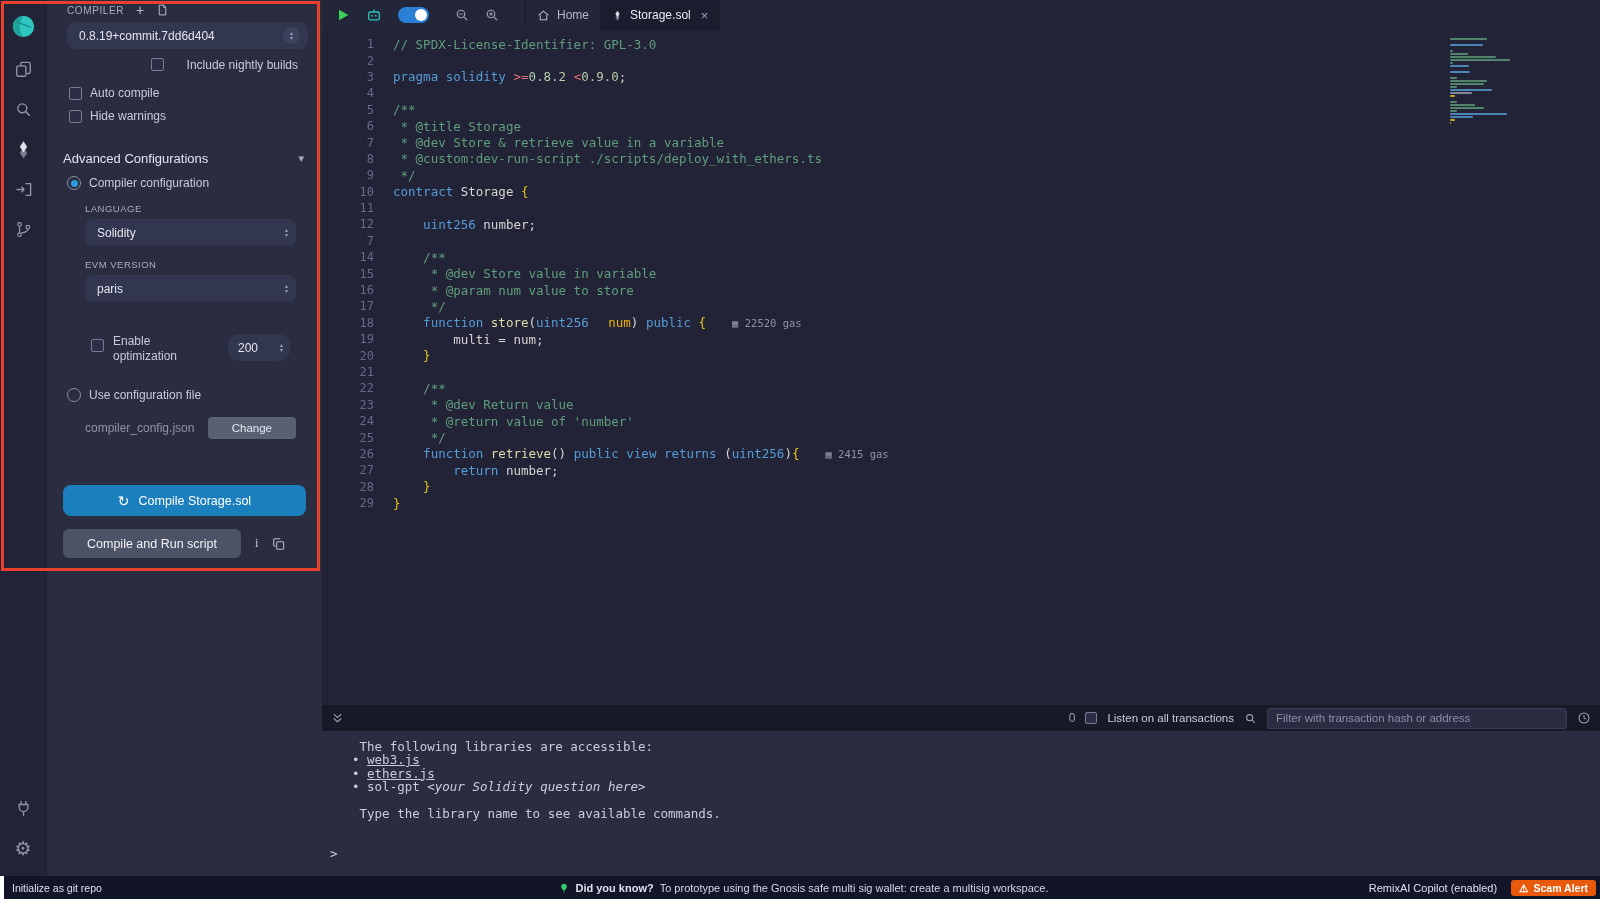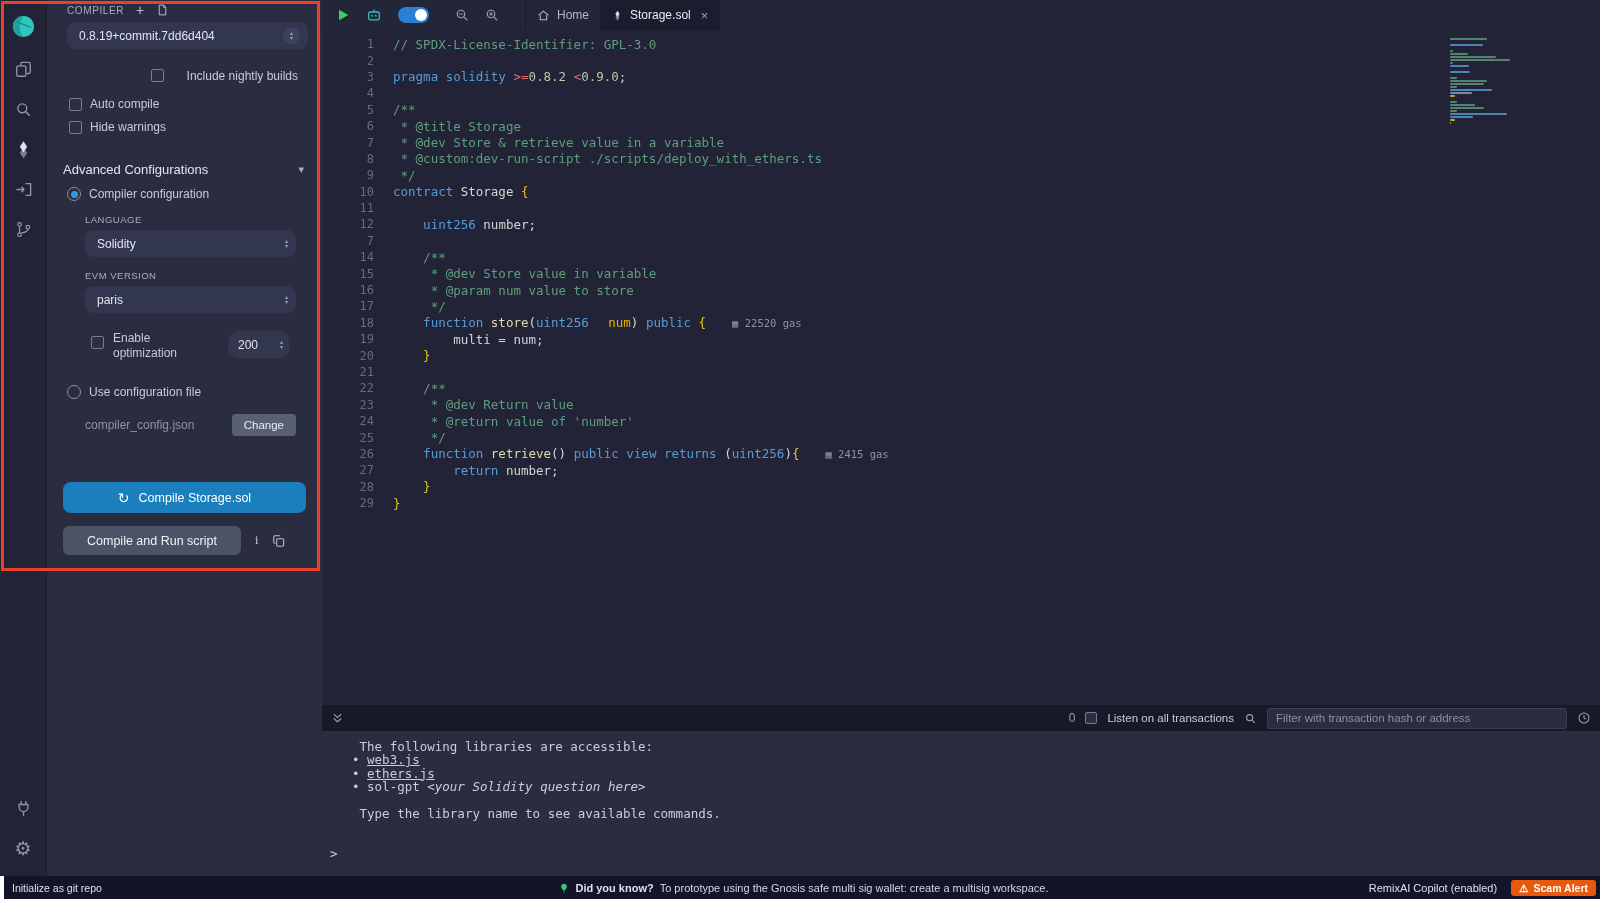--- a/index.html
+++ b/index.html
@@ -32,7 +32,7 @@
   .caret-circle{width:17px;height:17px;border-radius:50%;background:#3d425c;display:flex;flex-direction:column;align-items:center;justify-content:center;}
   .chk{width:13px;height:13px;background:#2b2e44;border:1px solid #777d95;border-radius:2px;cursor:pointer;flex:none;box-sizing:border-box;}
   .chk.small{width:12px;height:12px;}
-  .row-right{display:flex;justify-content:flex-end;gap:23px;margin-top:20px;padding-right:24px;}
+  .row-right{display:flex;justify-content:flex-end;gap:23px;margin-top:9px;padding-right:24px;}
   .row-left{display:flex;align-items:center;gap:8px;padding-left:22px;}
   .mt14{margin-top:14px;} .mt9{margin-top:9px;}
   .adv-head{display:flex;align-items:center;margin-top:28px;padding:0 18px 0 16px;cursor:pointer;}

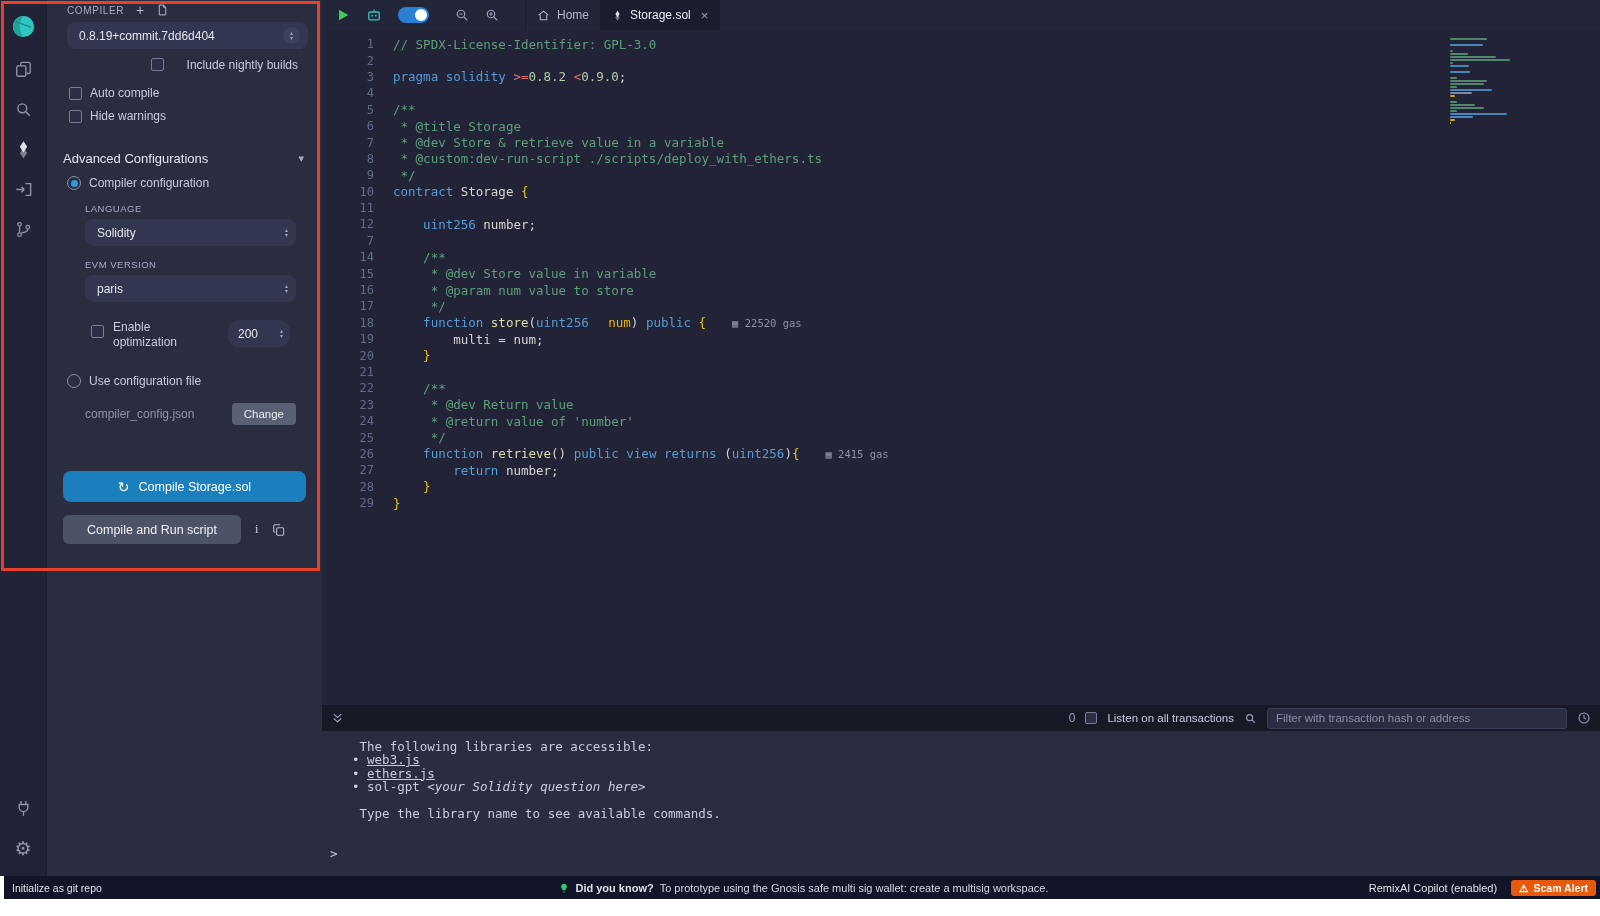--- a/index.html
+++ b/index.html
@@ -42,7 +42,7 @@
   .radio.on::after{content:"";width:7px;height:7px;border-radius:50%;background:#2d9cdb;}
   .radio-row{display:flex;align-items:center;gap:8px;padding-left:20px;margin-top:10px;}
   .field-label{font-size:9.5px;letter-spacing:.5px;color:#a9adc4;padding-left:38px;margin-top:13px;}
-  .opt-row{display:flex;align-items:flex-start;gap:9px;margin-top:18px;padding:0 32px 0 44px;}
+  .opt-row{display:flex;align-items:flex-start;gap:9px;margin-top:32px;padding:0 32px 0 44px;}
   .opt-label{width:86px;line-height:15px;cursor:pointer;}
   .num-input{margin-left:auto;width:62px;height:27px;background:#32364e;border:none;border-radius:11px;display:flex;align-items:center;box-sizing:border-box;}
   .num-input input{width:40px;background:transparent;border:none;outline:none;color:#e3e5f0;font-size:12px;padding-left:10px;font-family:"Liberation Sans",sans-serif;}

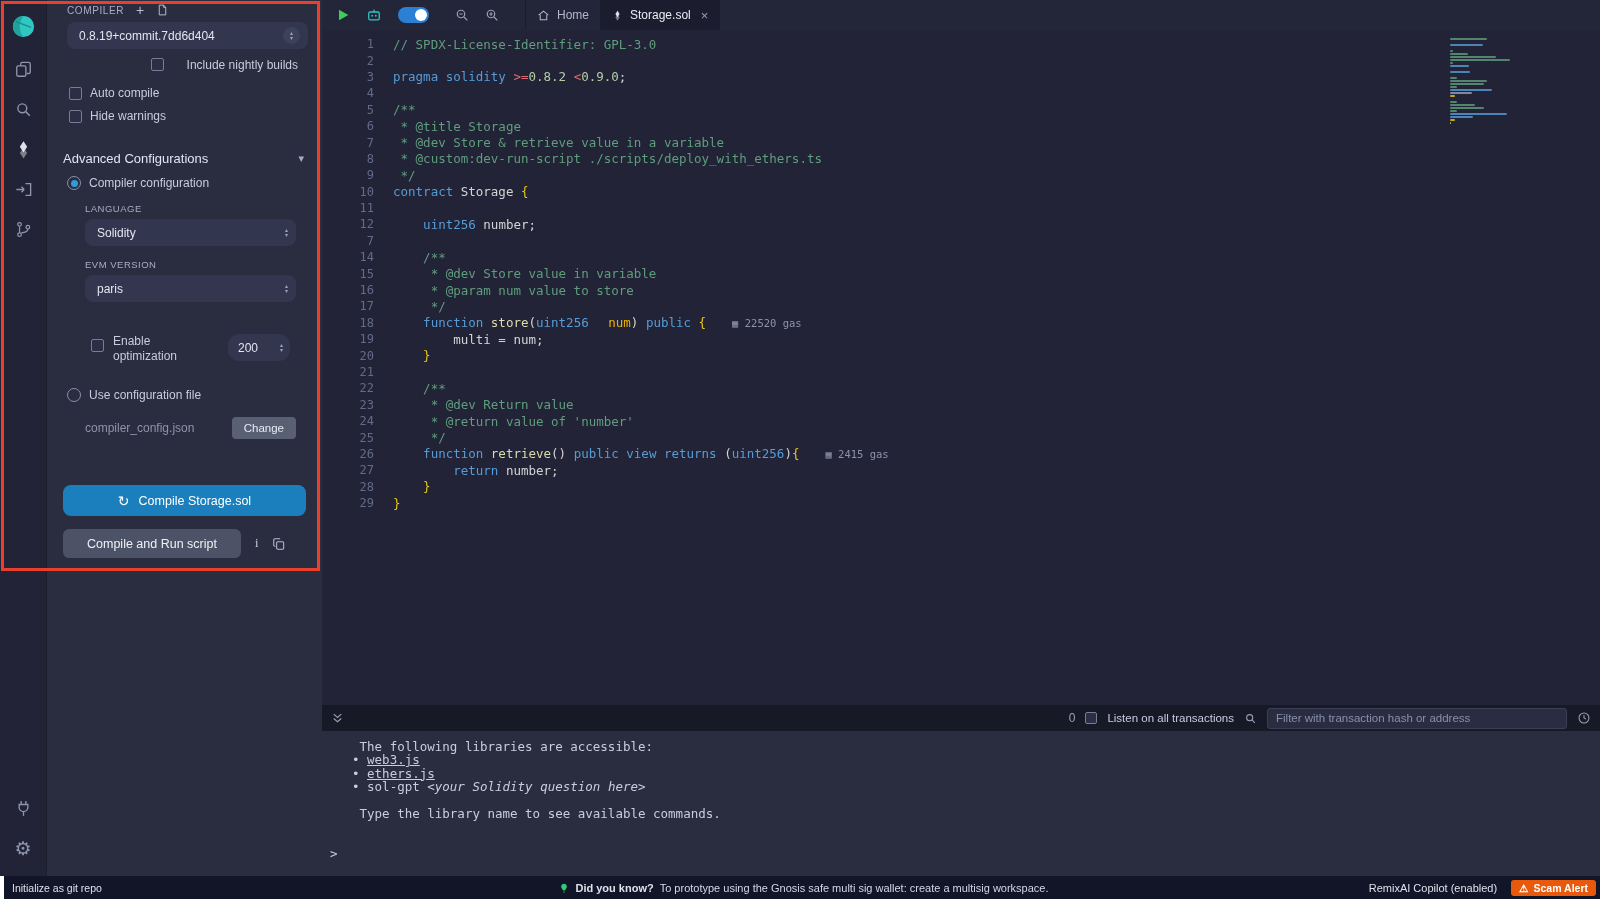--- a/index.html
+++ b/index.html
@@ -48,7 +48,7 @@
   .num-input input{width:40px;background:transparent;border:none;outline:none;color:#e3e5f0;font-size:12px;padding-left:10px;font-family:"Liberation Sans",sans-serif;}
   .config-row{display:flex;align-items:center;margin-top:15px;padding:0 26px 0 38px;gap:8px;}
   .config-file{flex:1;color:#8f93a9;font-size:12px;}
-  .btn-change{background:#596073;color:#e8eaf4;font-size:11.5px;border-radius:4px;padding:5px 12px;cursor:pointer;}
+  .btn-change{background:#596073;color:#e8eaf4;font-size:11.5px;border-radius:4px;padding:5px 24px;cursor:pointer;}
   .btn-compile{margin:46px 16px 0 16px;height:31px;border-radius:8px;background:#1b7fbd;color:#ffffff;font-size:12.5px;display:flex;align-items:center;justify-content:center;gap:9px;cursor:pointer;}
   .refresh-ic{font-size:14px;}
   .run-row{display:flex;align-items:center;margin-top:13px;padding:0 16px;gap:14px;}

